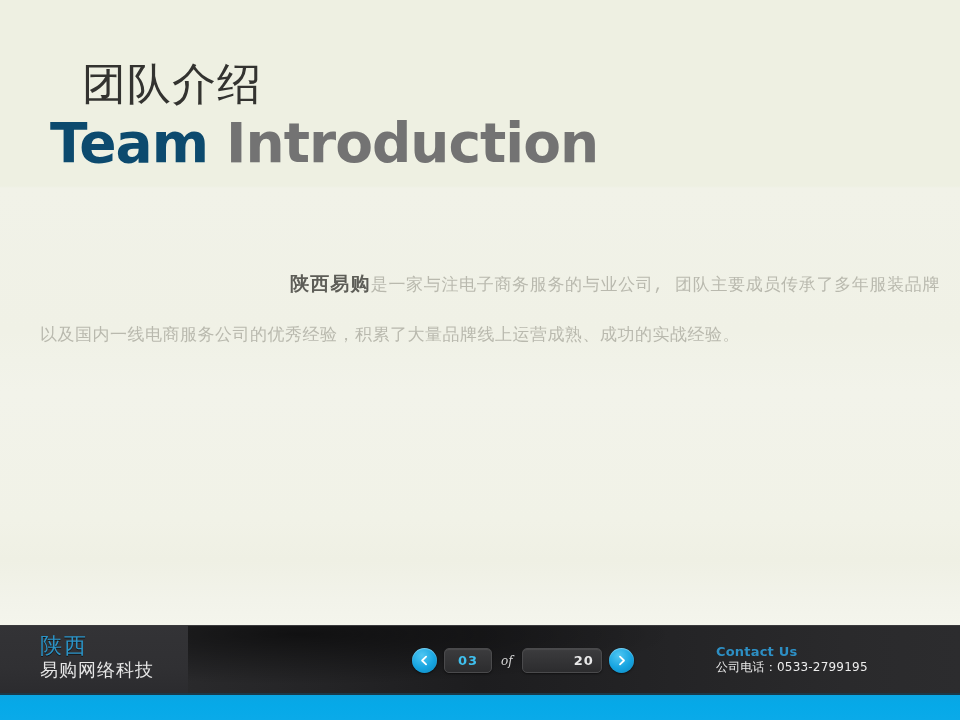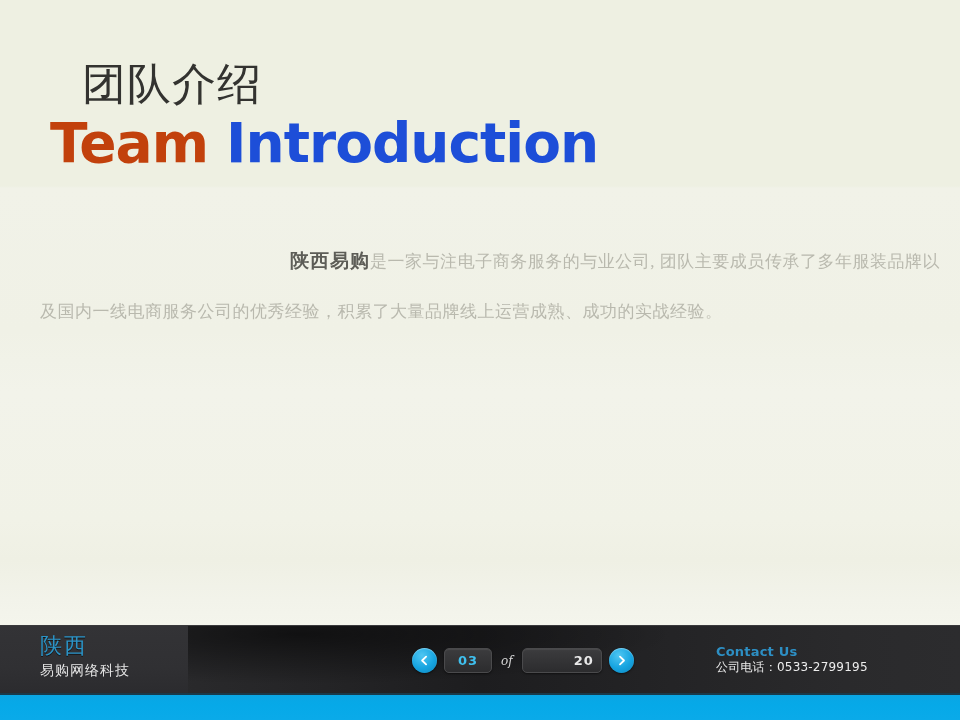--- a/index.html
+++ b/index.html
@@ -68,7 +68,7 @@
     margin-top: 2px;
     white-space: nowrap;
   }
-  .heading-en .en-dark { color: #c2410c; }
+  .heading-en .en-dark { color: #0c4a6e; }
   .heading-en .en-blue { color: #1d4ed8; }
 
   

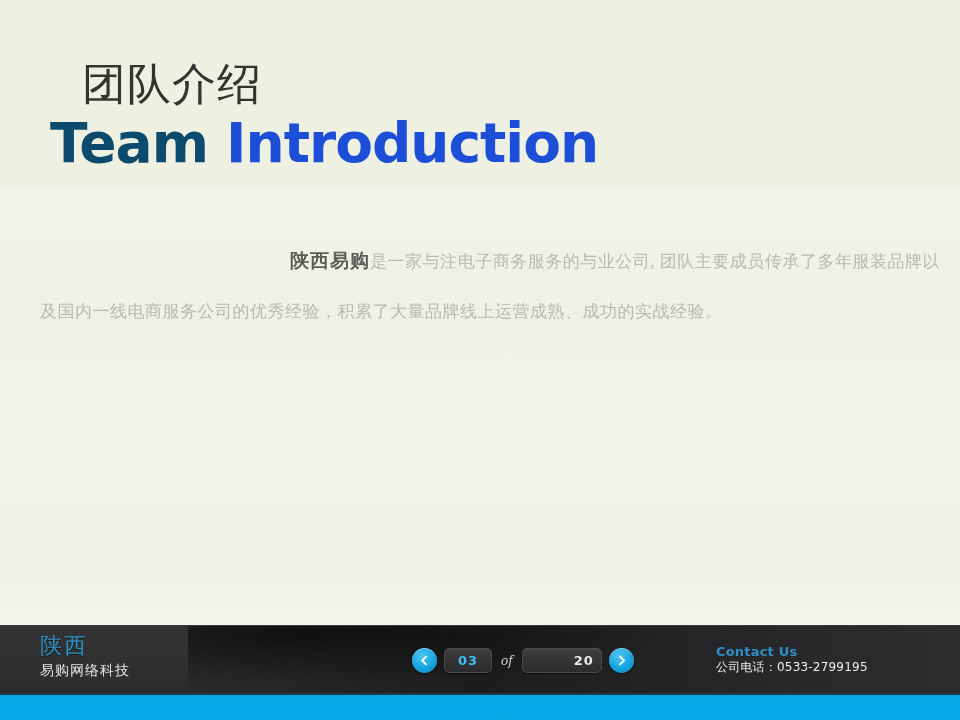--- a/index.html
+++ b/index.html
@@ -69,7 +69,7 @@
     white-space: nowrap;
   }
   .heading-en .en-dark { color: #0c4a6e; }
-  .heading-en .en-blue { color: #1d4ed8; }
+  .heading-en .en-blue { color: #737373; }
 
   
   .body-copy {

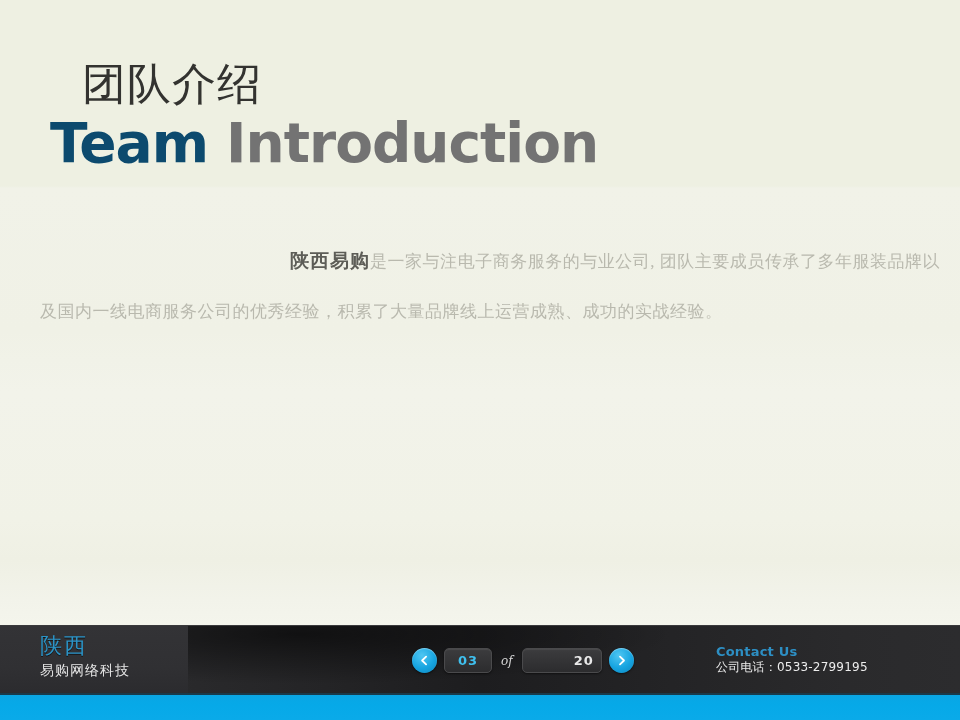--- a/index.html
+++ b/index.html
@@ -75,9 +75,9 @@
   .body-copy {
     position: absolute;
     left: 40px;
-    top: 236px;
+    top: 260px;
     width: 900px;
-    font-family: Liberation Serif, serif;
+    font-family: Liberation Mono, monospace;
     font-size: 17px;
     line-height: 50px;
     color: #b9b9ae;

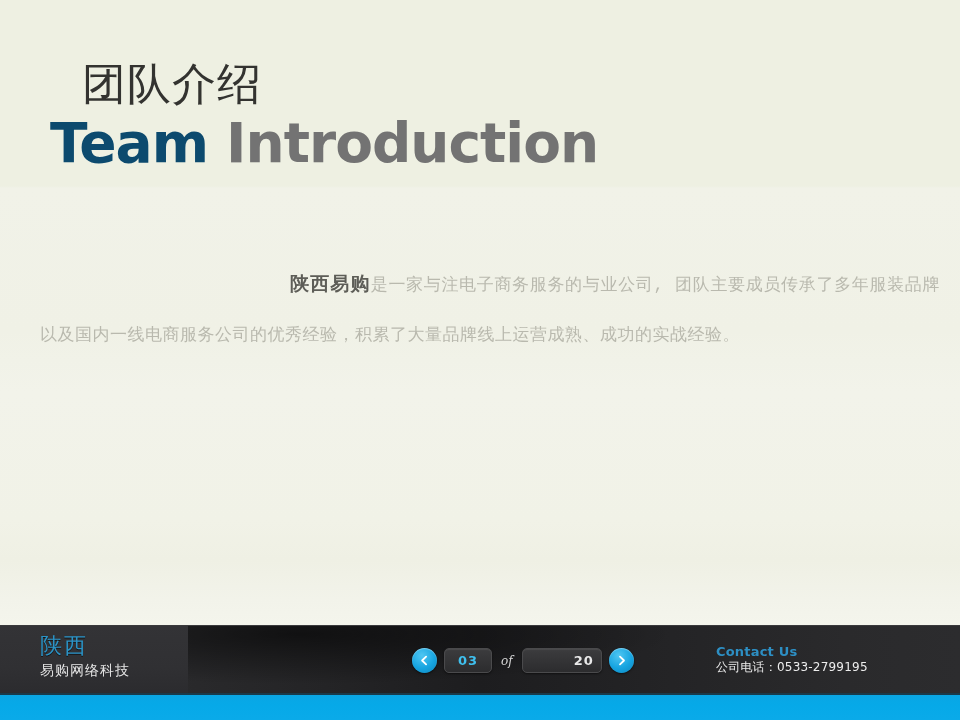--- a/index.html
+++ b/index.html
@@ -134,7 +134,7 @@
     left: 40px;
     top: 36px;
     font-family: "DejaVu Sans", "Liberation Sans", sans-serif;
-    font-size: 14px;
+    font-size: 18px;
     line-height: 16px;
     color: #e6e6e6;
     letter-spacing: 1px;

